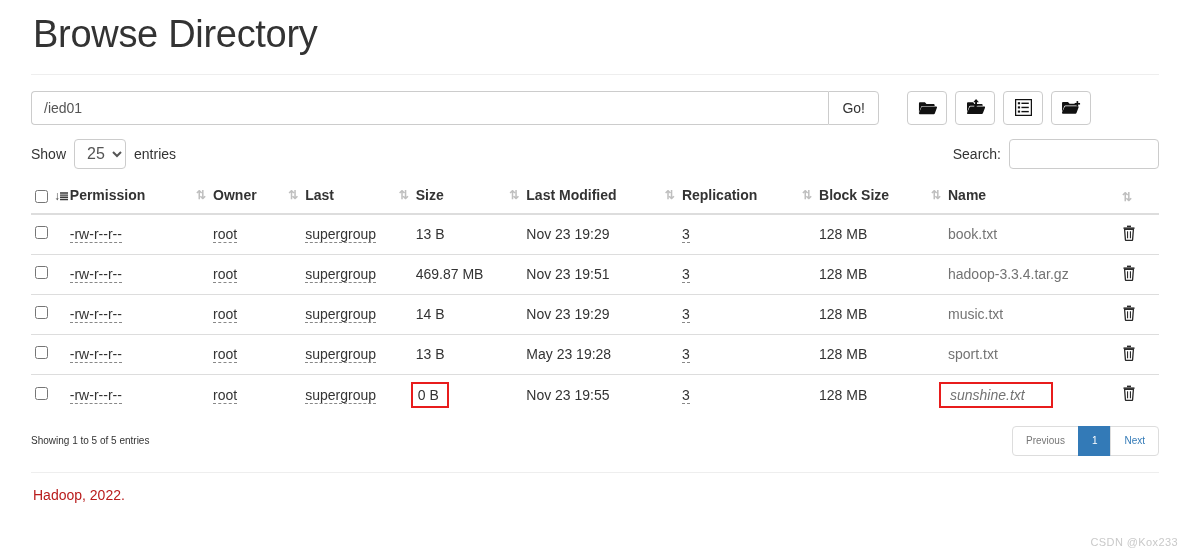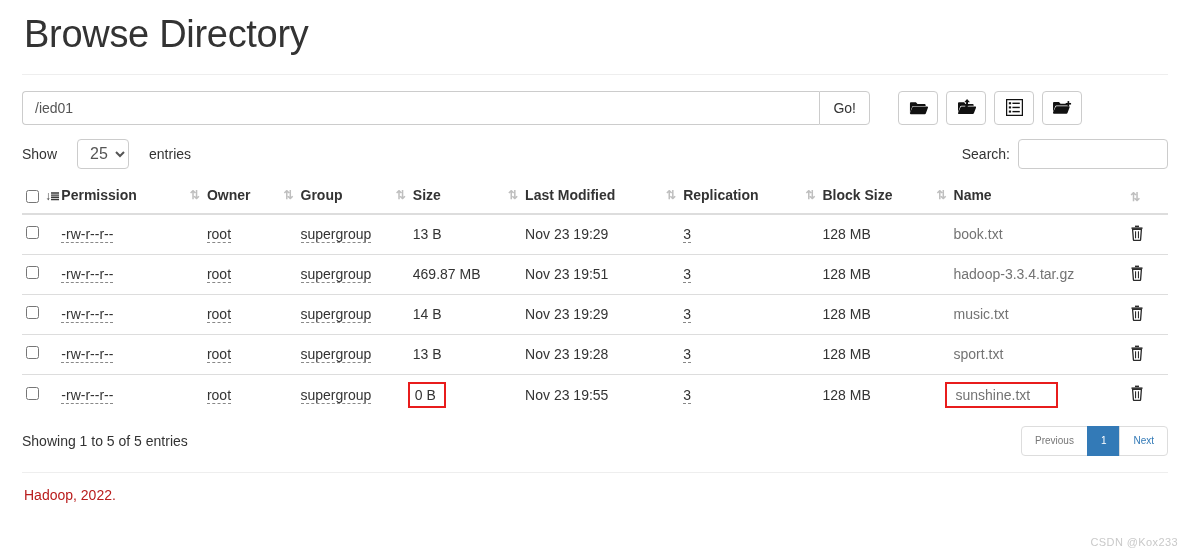--- a/index.html
+++ b/index.html
@@ -17,7 +17,7 @@
     overflow: hidden;
   }
   .page {
-    padding: 0 22px;
+    padding: 0 31px;
     box-sizing: border-box;
     width: 1190px;
   }

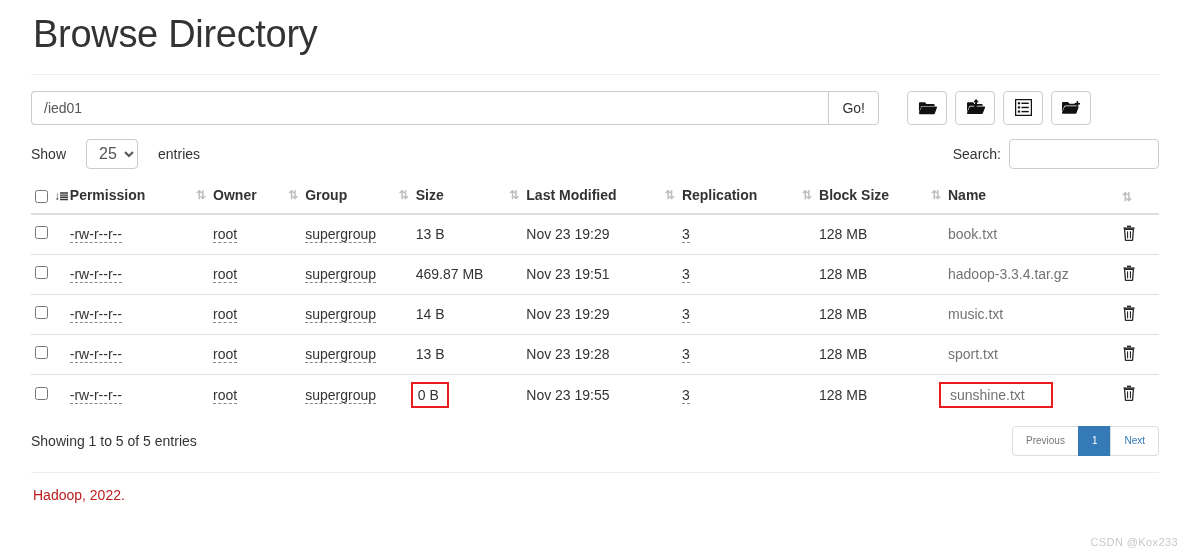--- a/index.html
+++ b/index.html
@@ -102,7 +102,7 @@
   .show-entries {
     display: flex;
     align-items: center;
-    gap: 20px;
+    gap: 8px;
     font-size: 14px;
     color: #333333;
   }

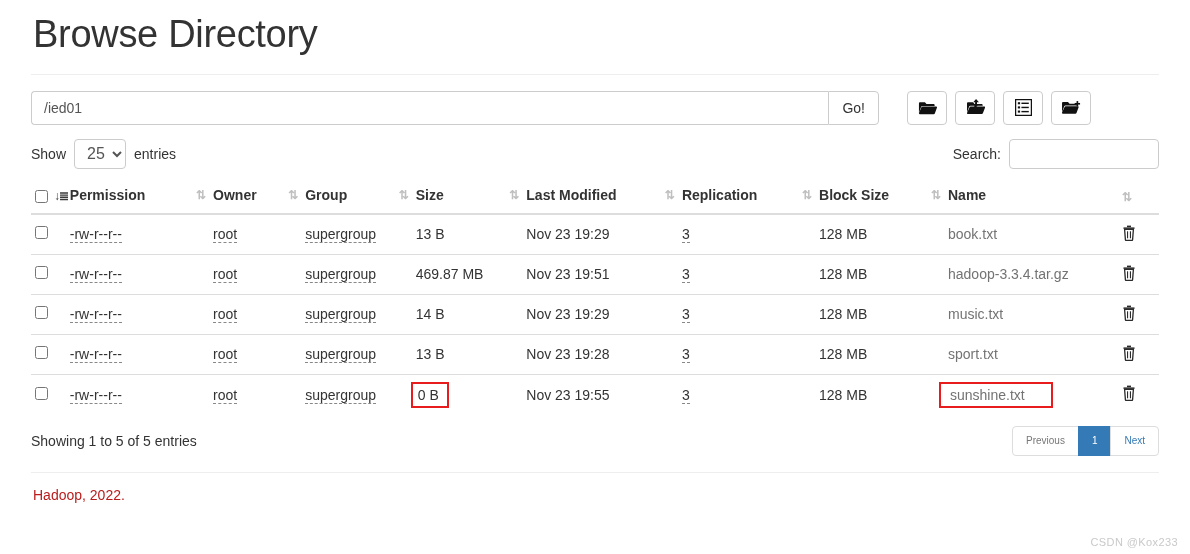--- a/index.html
+++ b/index.html
@@ -386,7 +386,7 @@
         </th>
         <th>
           <div class="th-inner">
-            <span>Group</span>
+            <span>Last</span>
             <span class="sort-icon">⇅</span>
           </div>
         </th>

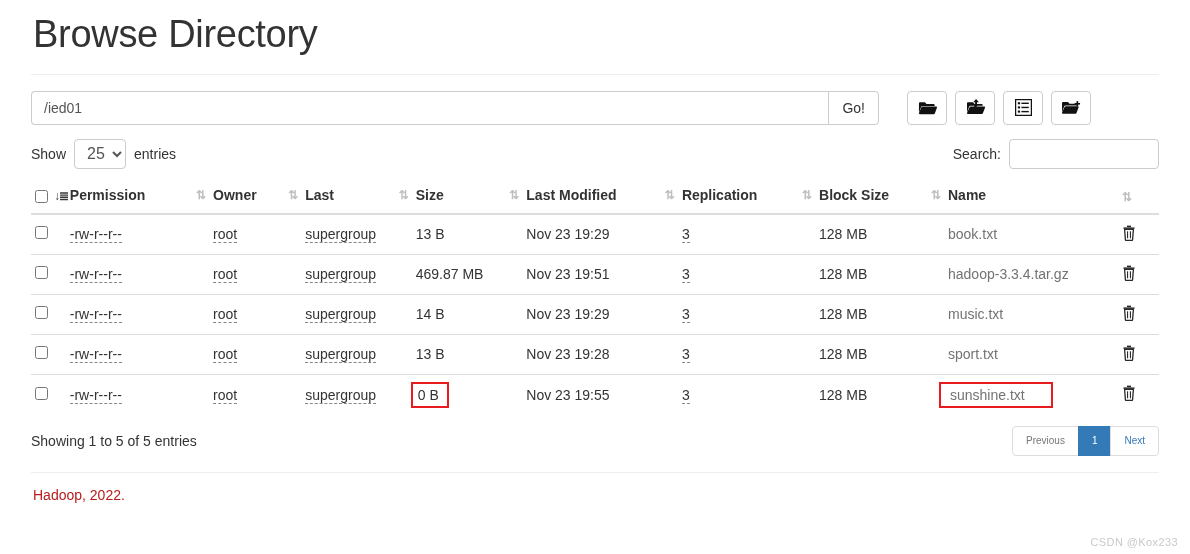--- a/index.html
+++ b/index.html
@@ -509,7 +509,7 @@
         <td><span class="dashed dark">root</span></td>
         <td><span class="dashed dark">supergroup</span></td>
         <td><span>13 B</span></td>
-        <td><span>Nov 23 19:28</span></td>
+        <td><span>May 23 19:28</span></td>
         <td><span class="dashed dark">3</span></td>
         <td><span>128 MB</span></td>
         <td><a class="file-link">sport.txt</a></td>

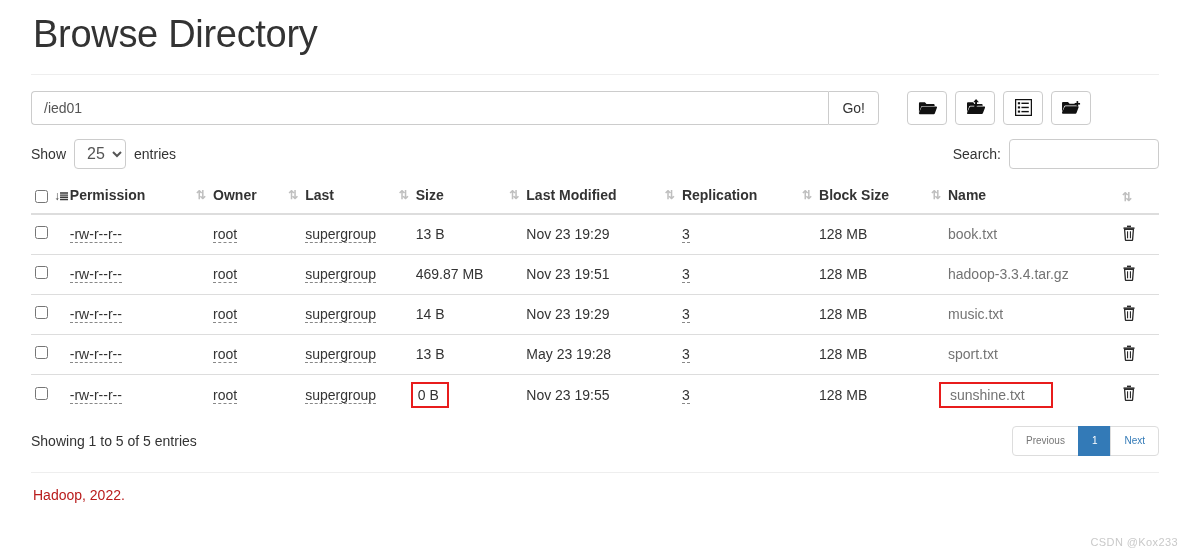--- a/index.html
+++ b/index.html
@@ -223,7 +223,7 @@
     padding: 3px 8px 3px 5px;
     margin: -3px -2px -3px -5px;
   }
-  .highlight-box.name-box { padding: 3px 26px 3px 9px; margin-left: -9px; }
+  .highlight-box.name-box { padding: 3px 26px 3px 9px; margin-left: -9px; font-style: italic; }
 
   
   .table-footer {

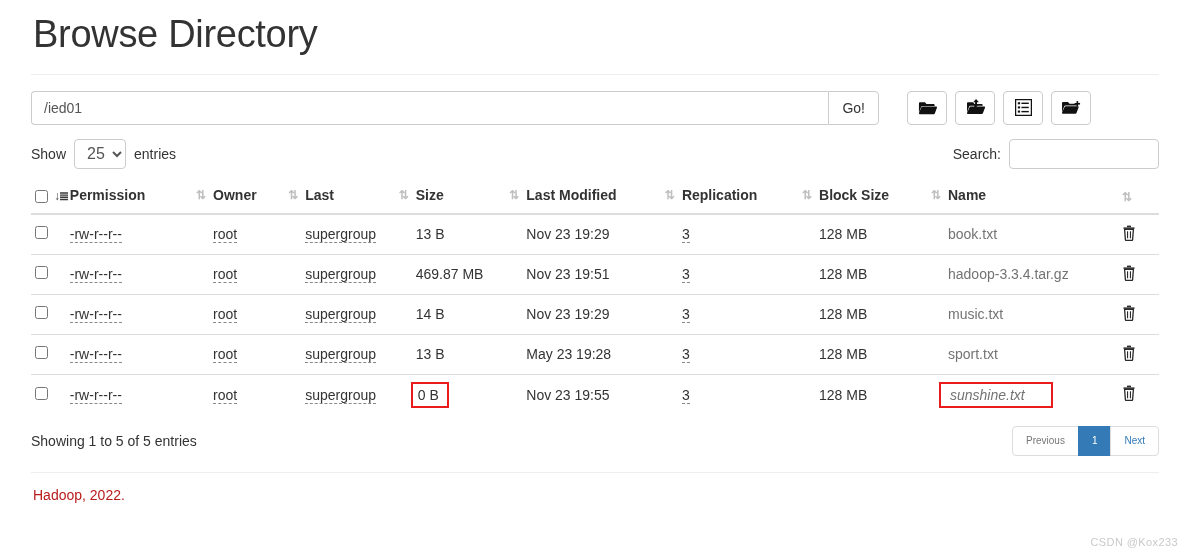--- a/index.html
+++ b/index.html
@@ -233,7 +233,7 @@
     margin-top: 11px;
   }
   .entries-info {
-    font-size: 14px;
+    font-size: 10px;
     color: #333333;
   }
   .pagination {

